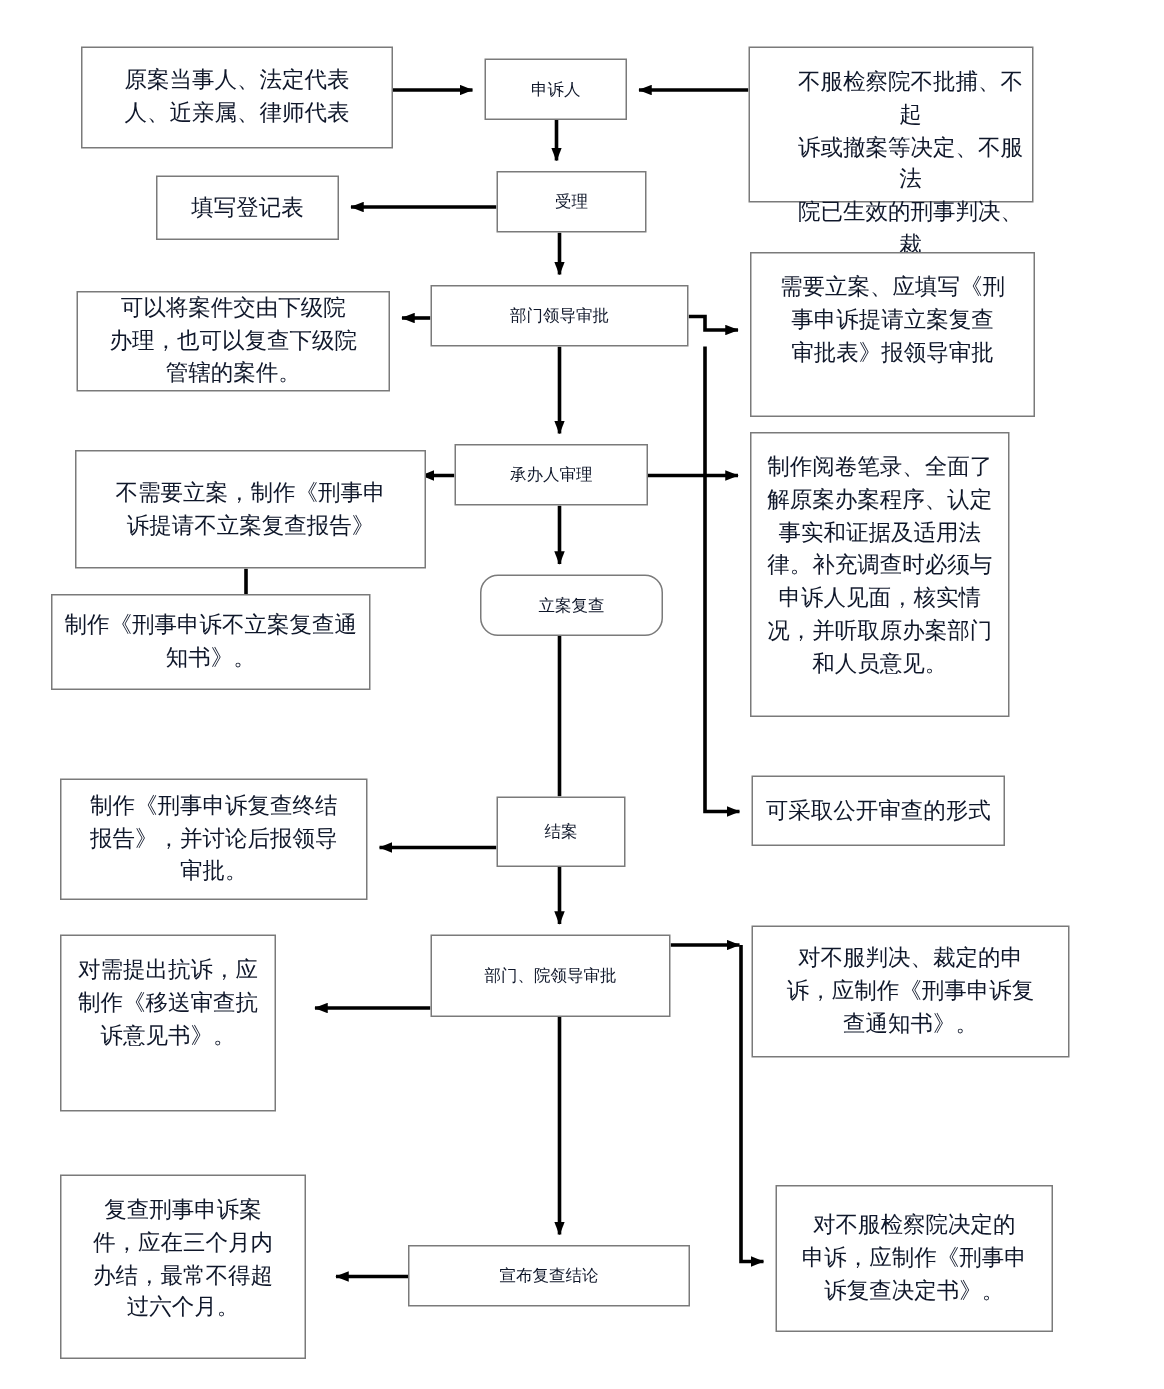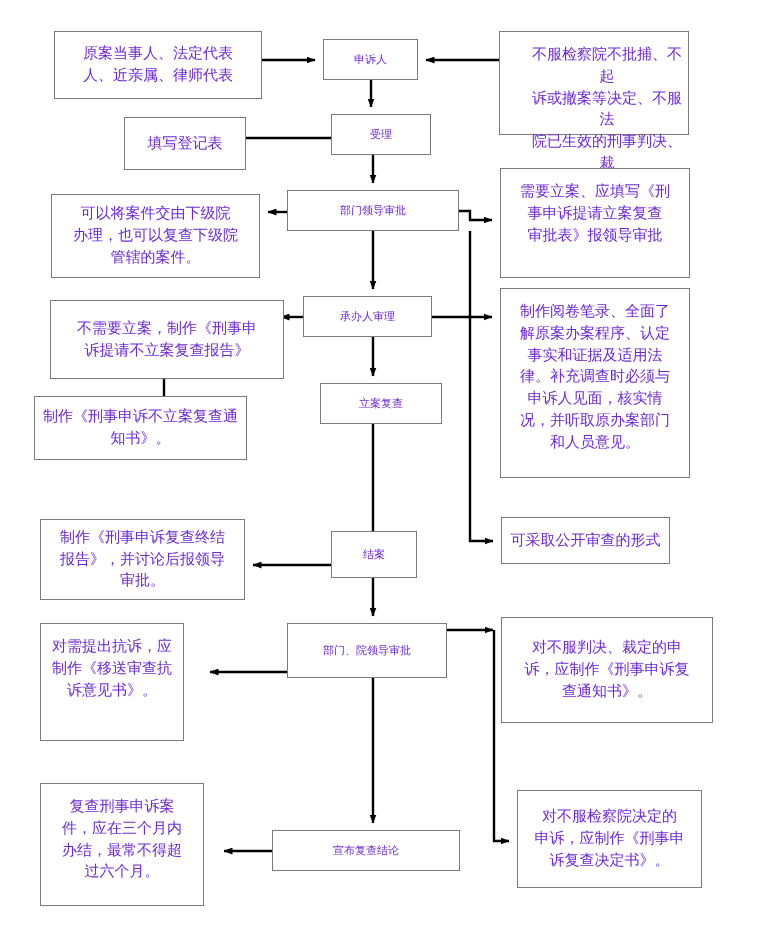--- a/index.html
+++ b/index.html
@@ -36,7 +36,7 @@
     align-items: center;
     justify-content: center;
     text-align: center;
-    color: #6d28d9;
+    color: #0f172a;
     line-height: 1.45;
     padding: 2px 6px;
     z-index: 2;

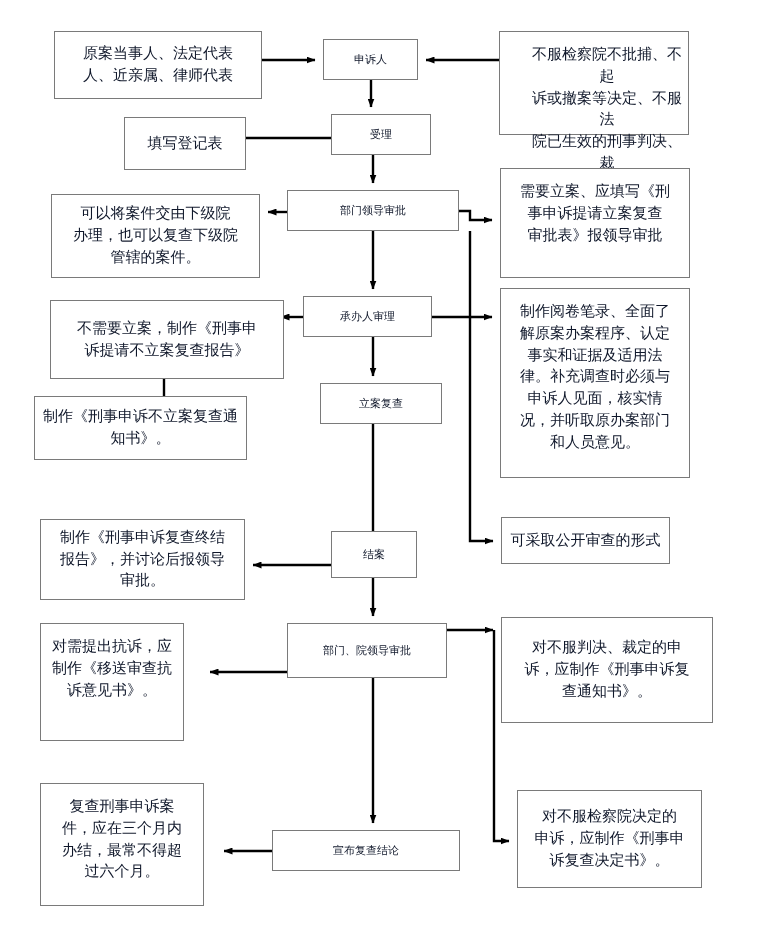--- a/index.html
+++ b/index.html
@@ -107,7 +107,7 @@
 院已生效的刑事判决、裁
 定等。</span>
       </div>
-      <div class="node side" style="left: 104px; top: 117px; width: 122px; height: 53px; border-color: rgb(122, 122, 122); margin-left: 20px;">
+      <div class="node side" style="left: 104px; top: 117px; width: 122px; height: 43px; border-color: rgb(122, 122, 122);">
         <span class="label">填写登记表</span>
       </div>
       <div class="node center" style="left: 331px; top: 114px; width: 100px; height: 41px; border-color: rgb(122, 122, 122);">

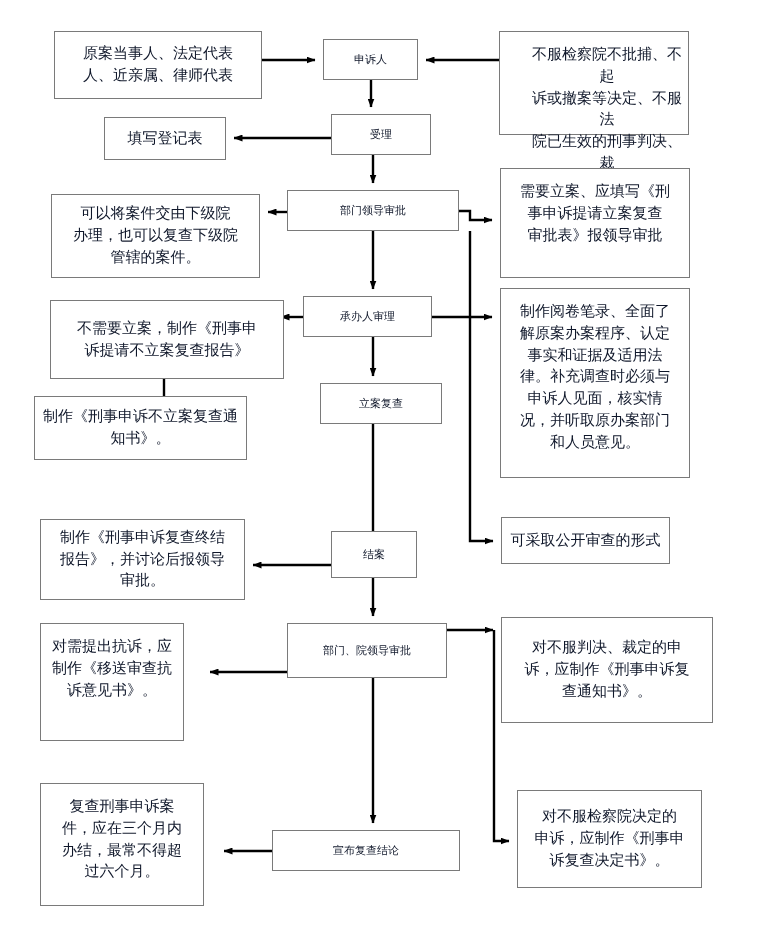--- a/index.html
+++ b/index.html
@@ -113,7 +113,7 @@
       <div class="node center" style="left: 331px; top: 114px; width: 100px; height: 41px; border-color: rgb(122, 122, 122);">
         <span class="label">受理</span>
       </div>
-      <div class="node side" style="left: 51px; top: 194px; width: 209px; height: 84px; border-color: rgb(122, 122, 122);">
+      <div class="node side" style="left: 51px; top: 194px; width: 209px; height: 67px; border-color: rgb(122, 122, 122);">
         <span class="label">可以将案件交由下级院
 办理，也可以复查下级院
 管辖的案件。</span>

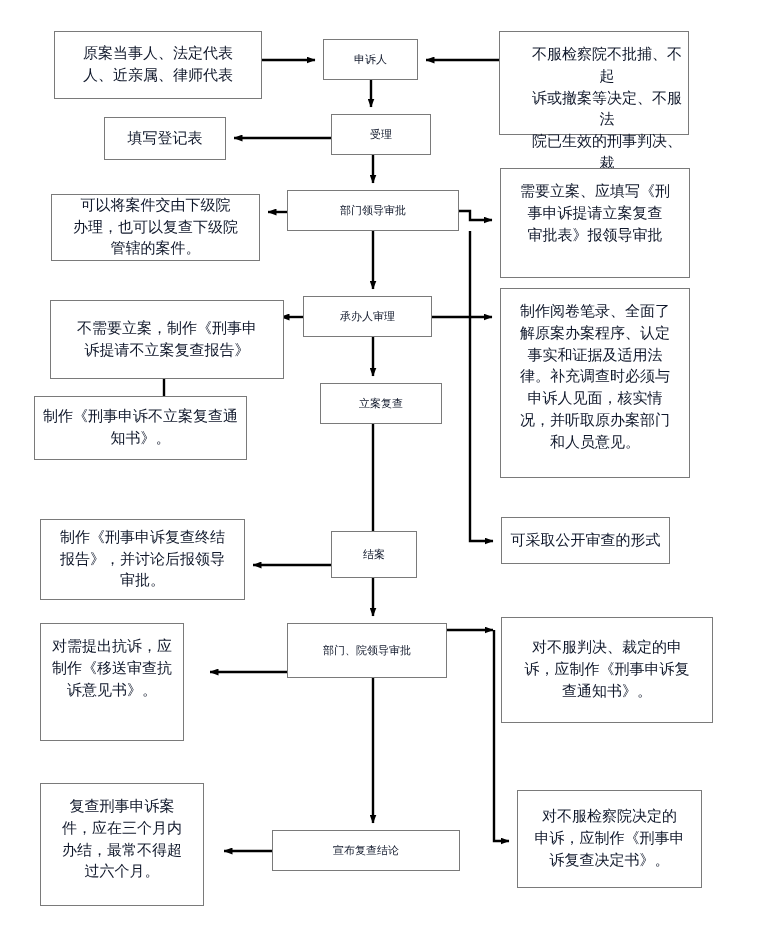--- a/index.html
+++ b/index.html
@@ -133,7 +133,7 @@
       <div class="node center" style="left: 303px; top: 296px; width: 129px; height: 41px; border-color: rgb(122, 122, 122);">
         <span class="label">承办人审理</span>
       </div>
-      <div class="node side top-align" style="left: 500px; top: 288px; width: 190px; height: 190px; border-color: rgb(122, 122, 122);">
+      <div class="node side top-align" style="left: 500px; top: 288px; width: 173px; height: 190px; border-color: rgb(122, 122, 122);">
         <span class="label">制作阅卷笔录、全面了
 解原案办案程序、认定
 事实和证据及适用法

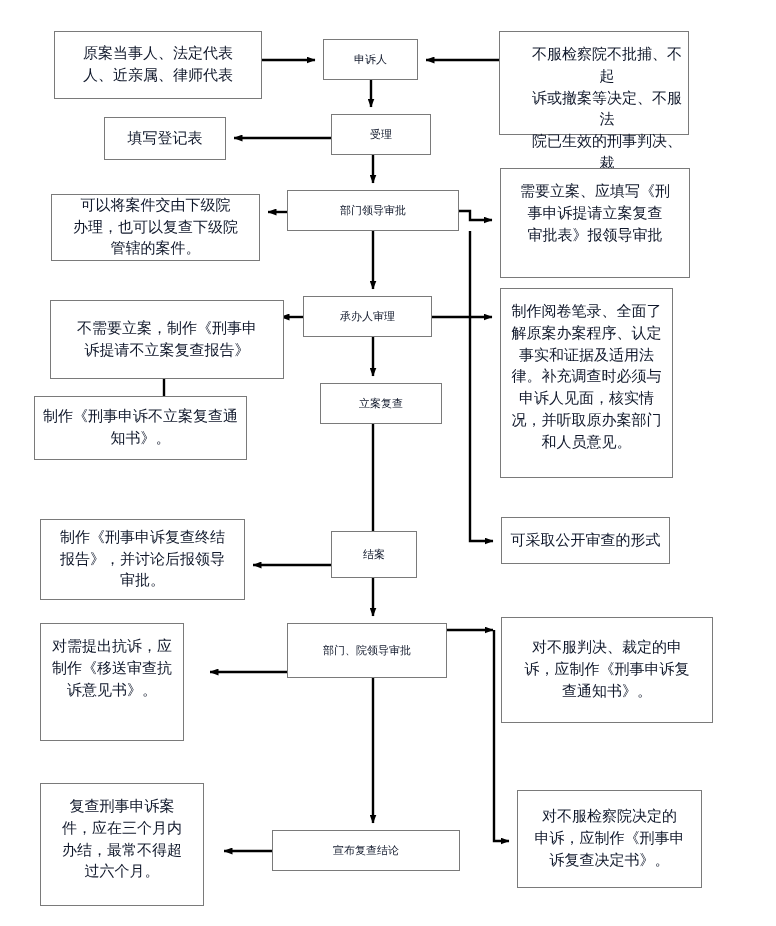--- a/index.html
+++ b/index.html
@@ -146,7 +146,7 @@
         <span class="label">制作《刑事申诉不立案复查通
 知书》。</span>
       </div>
-      <div class="node center" style="left: 320px; top: 383px; width: 122px; height: 41px; border-color: rgb(122, 122, 122);">
+      <div class="node center" style="left: 320px; top: 383px; width: 122px; height: 41px; border-color: rgb(122, 122, 122); border-radius: 12px;">
         <span class="label">立案复查</span>
       </div>
       <div class="node side" style="left: 40px; top: 519px; width: 205px; height: 81px; border-color: rgb(122, 122, 122);">

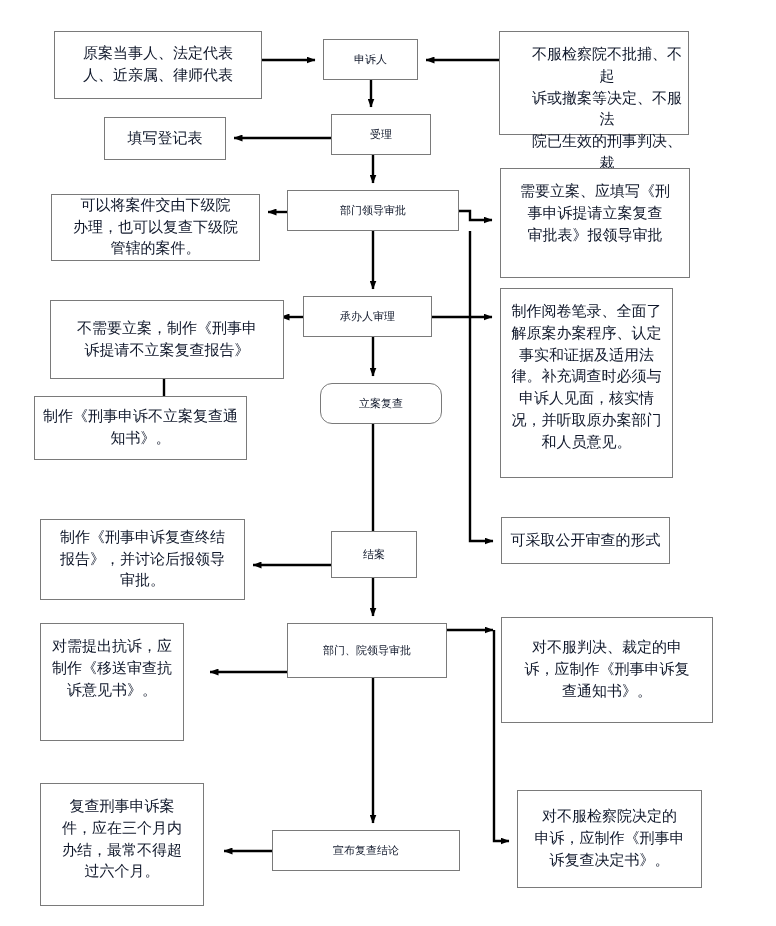--- a/index.html
+++ b/index.html
@@ -168,7 +168,7 @@
       <div class="node center" style="left: 287px; top: 623px; width: 160px; height: 55px; border-color: rgb(122, 122, 122);">
         <span class="label">部门、院领导审批</span>
       </div>
-      <div class="node side" style="left: 501px; top: 617px; width: 212px; height: 106px; border-color: rgb(122, 122, 122);">
+      <div class="node side" style="left: 501px; top: 617px; width: 212px; height: 88px; border-color: rgb(122, 122, 122);">
         <span class="label">对不服判决、裁定的申
 诉，应制作《刑事申诉复
 查通知书》。</span>

